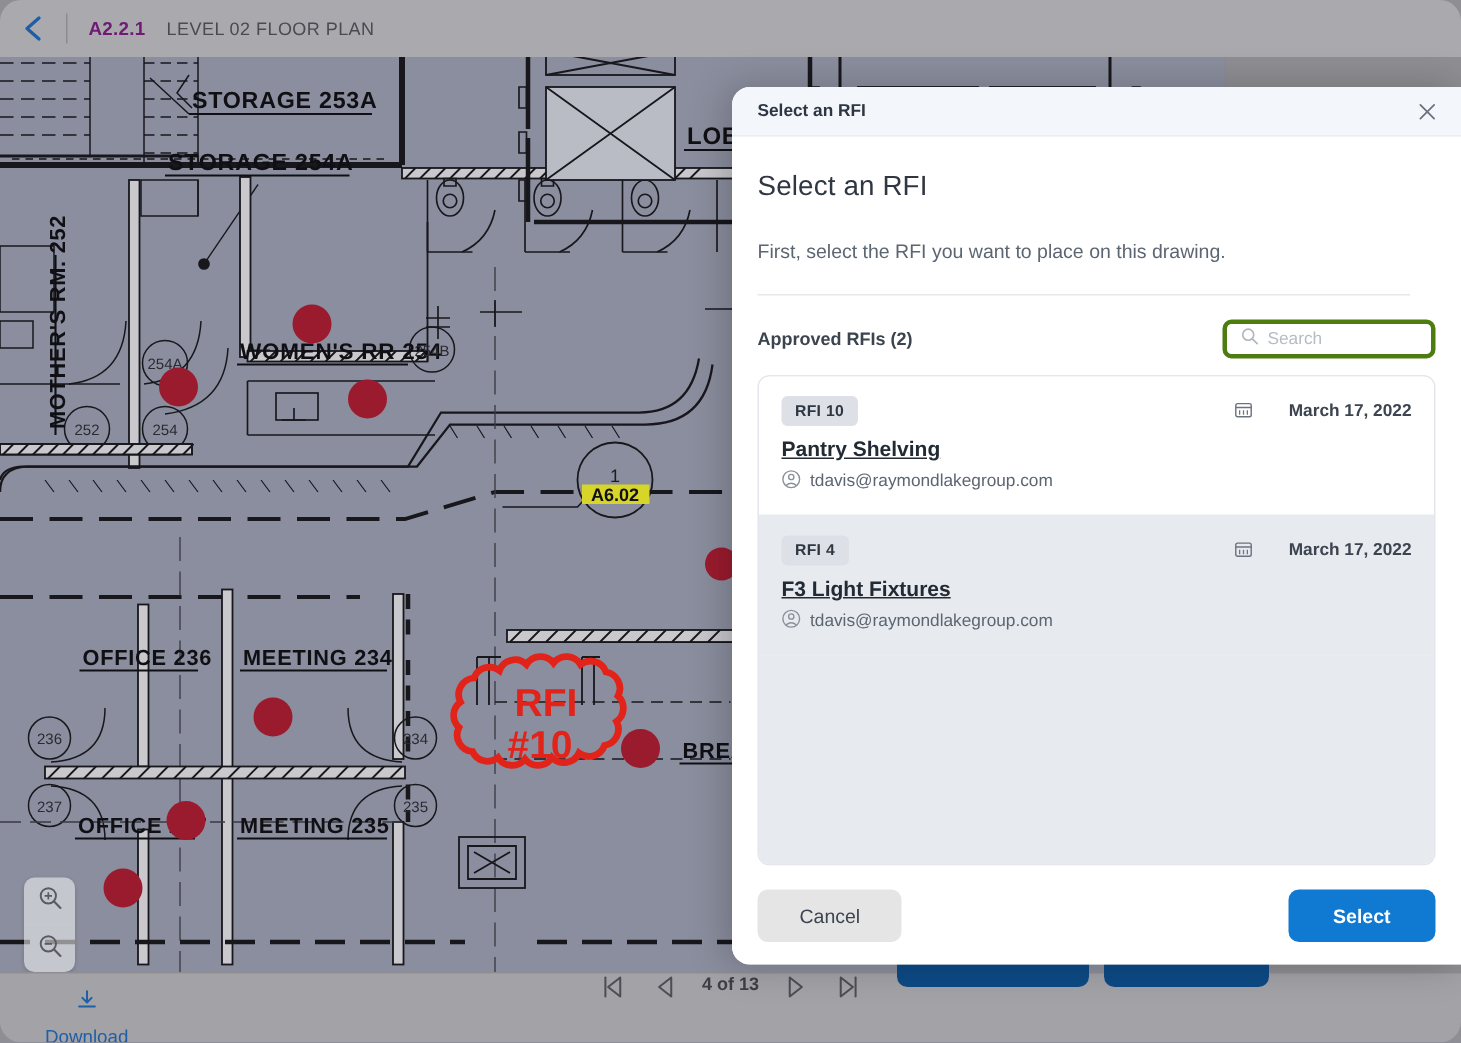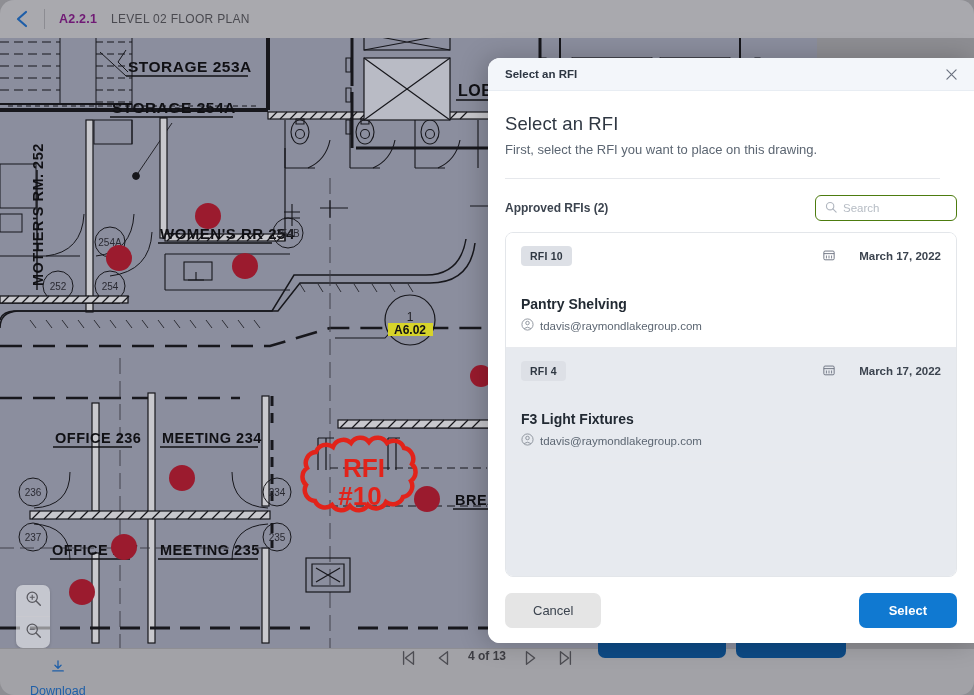--- a/index.html
+++ b/index.html
@@ -128,7 +128,7 @@
     letter-spacing: 0.1px; padding-left: 0;
   }
   .modal-sub {
-    font-size: 13px; color: #5c6672; margin-top: 7px;
+    font-size: 13px; color: #5c6672; margin-top: 25px;
   }
   .modal-rule {
     height: 1px; background: #e6e8ec; margin: 21px 0 0 0;

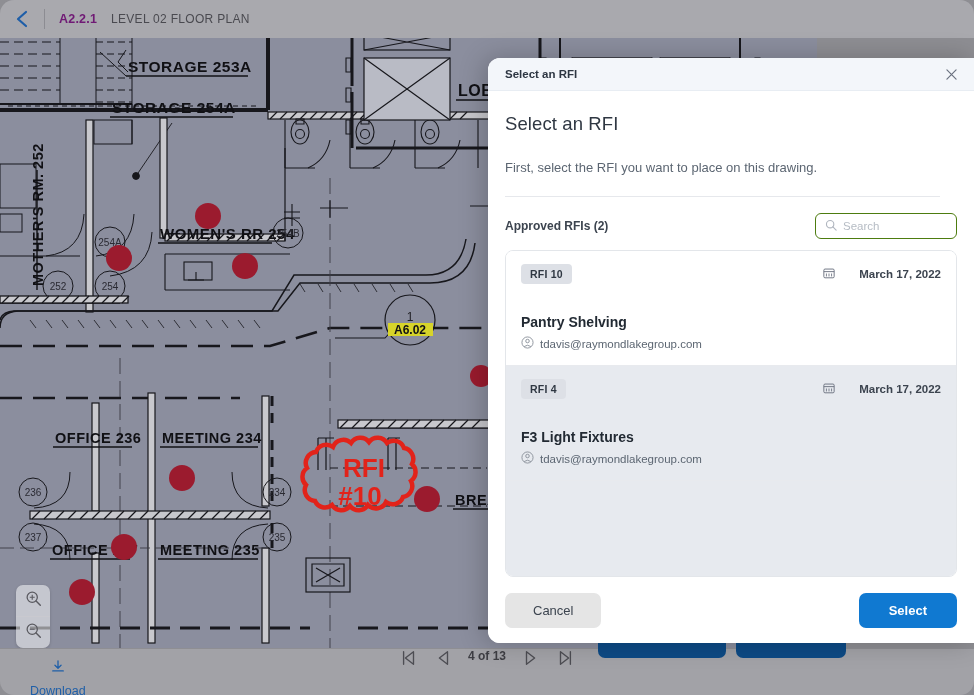--- a/index.html
+++ b/index.html
@@ -140,7 +140,7 @@
   }
   .list-head-label { font-size: 12px; font-weight: bold; color: #3c444f; }
   .search-box {
-    width: 142px; height: 26px; border: 1px solid #4d7c0f; border-radius: 6px;
+    width: 142px; height: 26px; border: 3px solid #4d7c0f; border-radius: 6px;
     display: flex; align-items: center; gap: 6px; padding: 0 9px;
     background: #fff;
   }

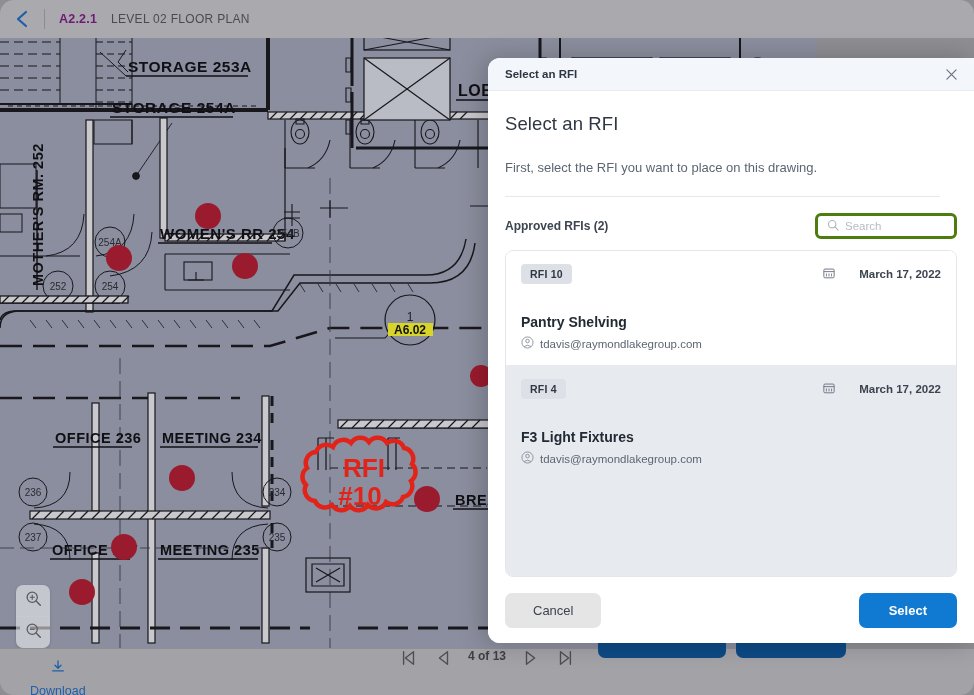--- a/index.html
+++ b/index.html
@@ -173,7 +173,7 @@
     font-size: 11.5px; font-weight: bold; color: #3c444f;
   }
   .rfi-name {
-    font-size: 14px; font-weight: bold; color: #222a33; margin-top: 30px;
+    font-size: 14px; font-weight: bold; color: #222a33; margin-top: 7px; text-decoration: underline;
   }
   .rfi-owner {
     display: flex; align-items: center; gap: 6px;

